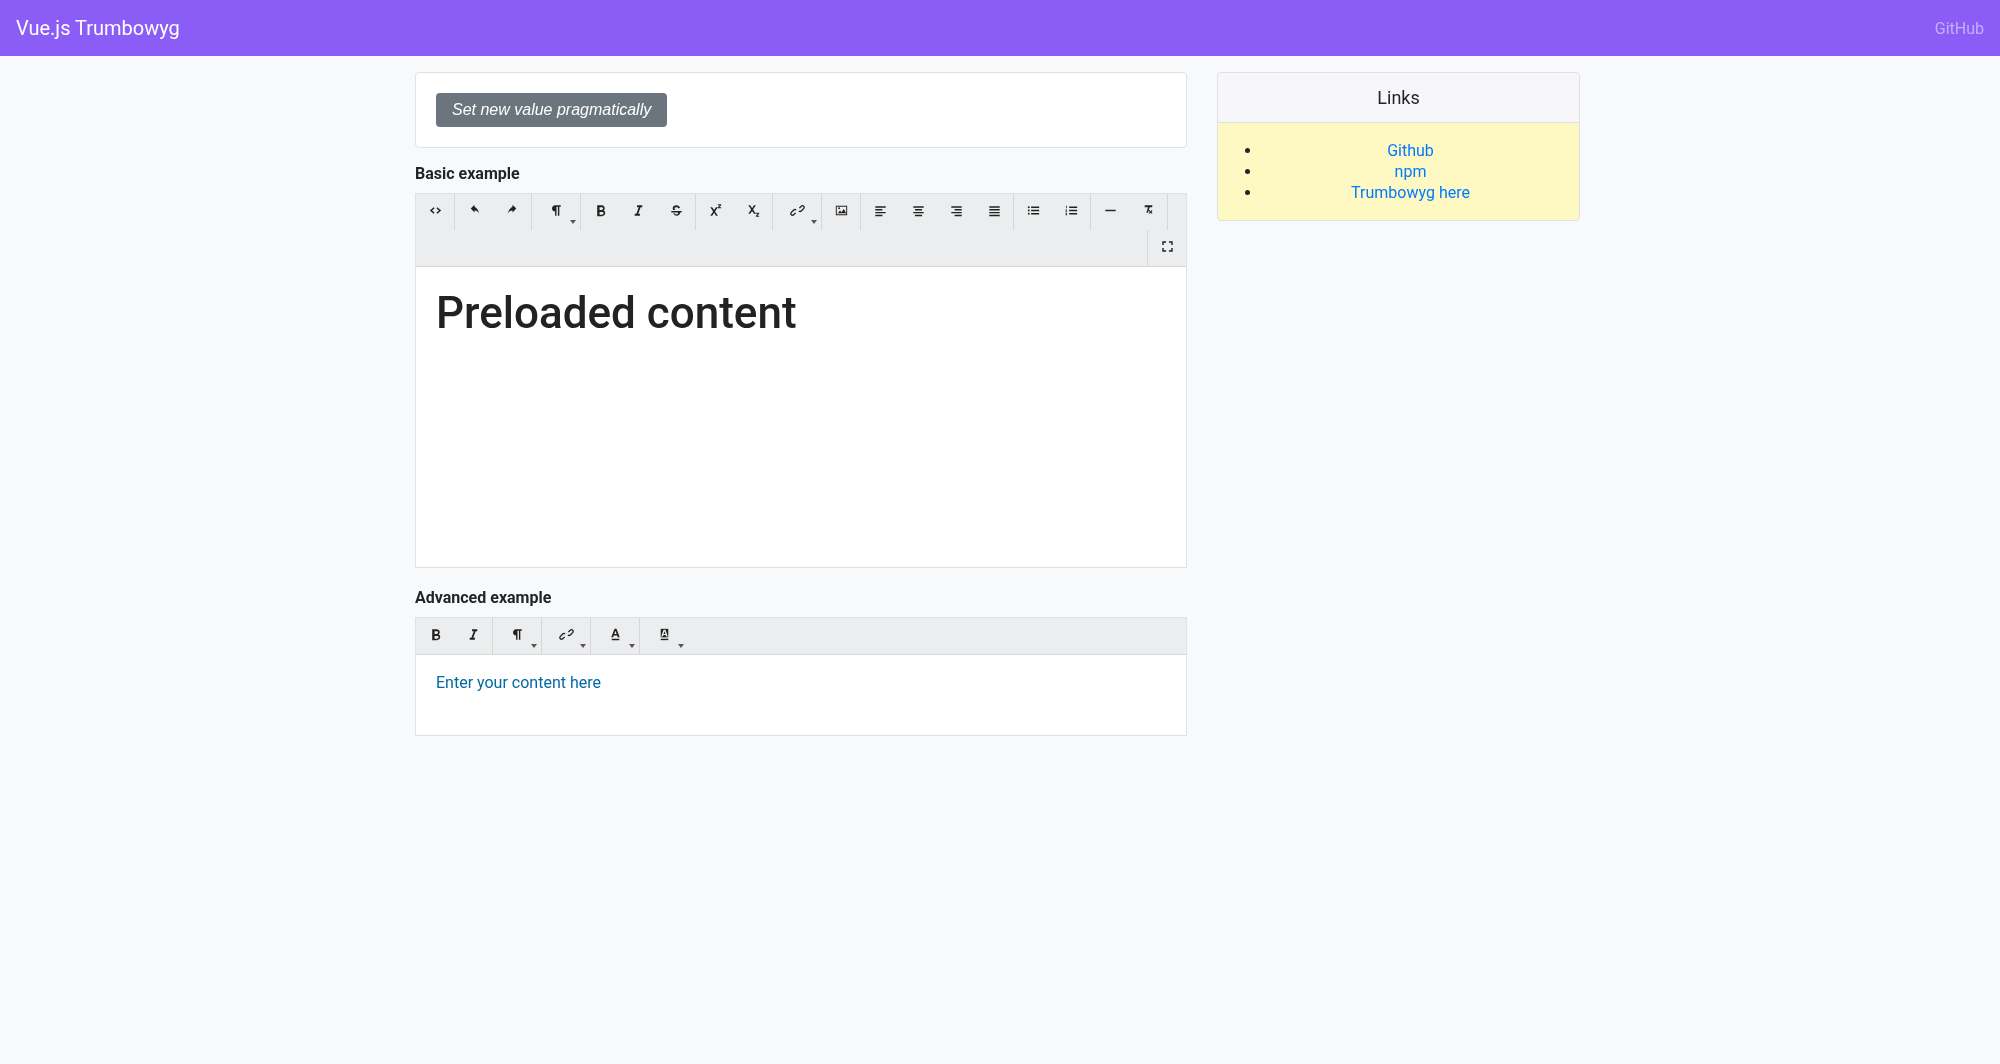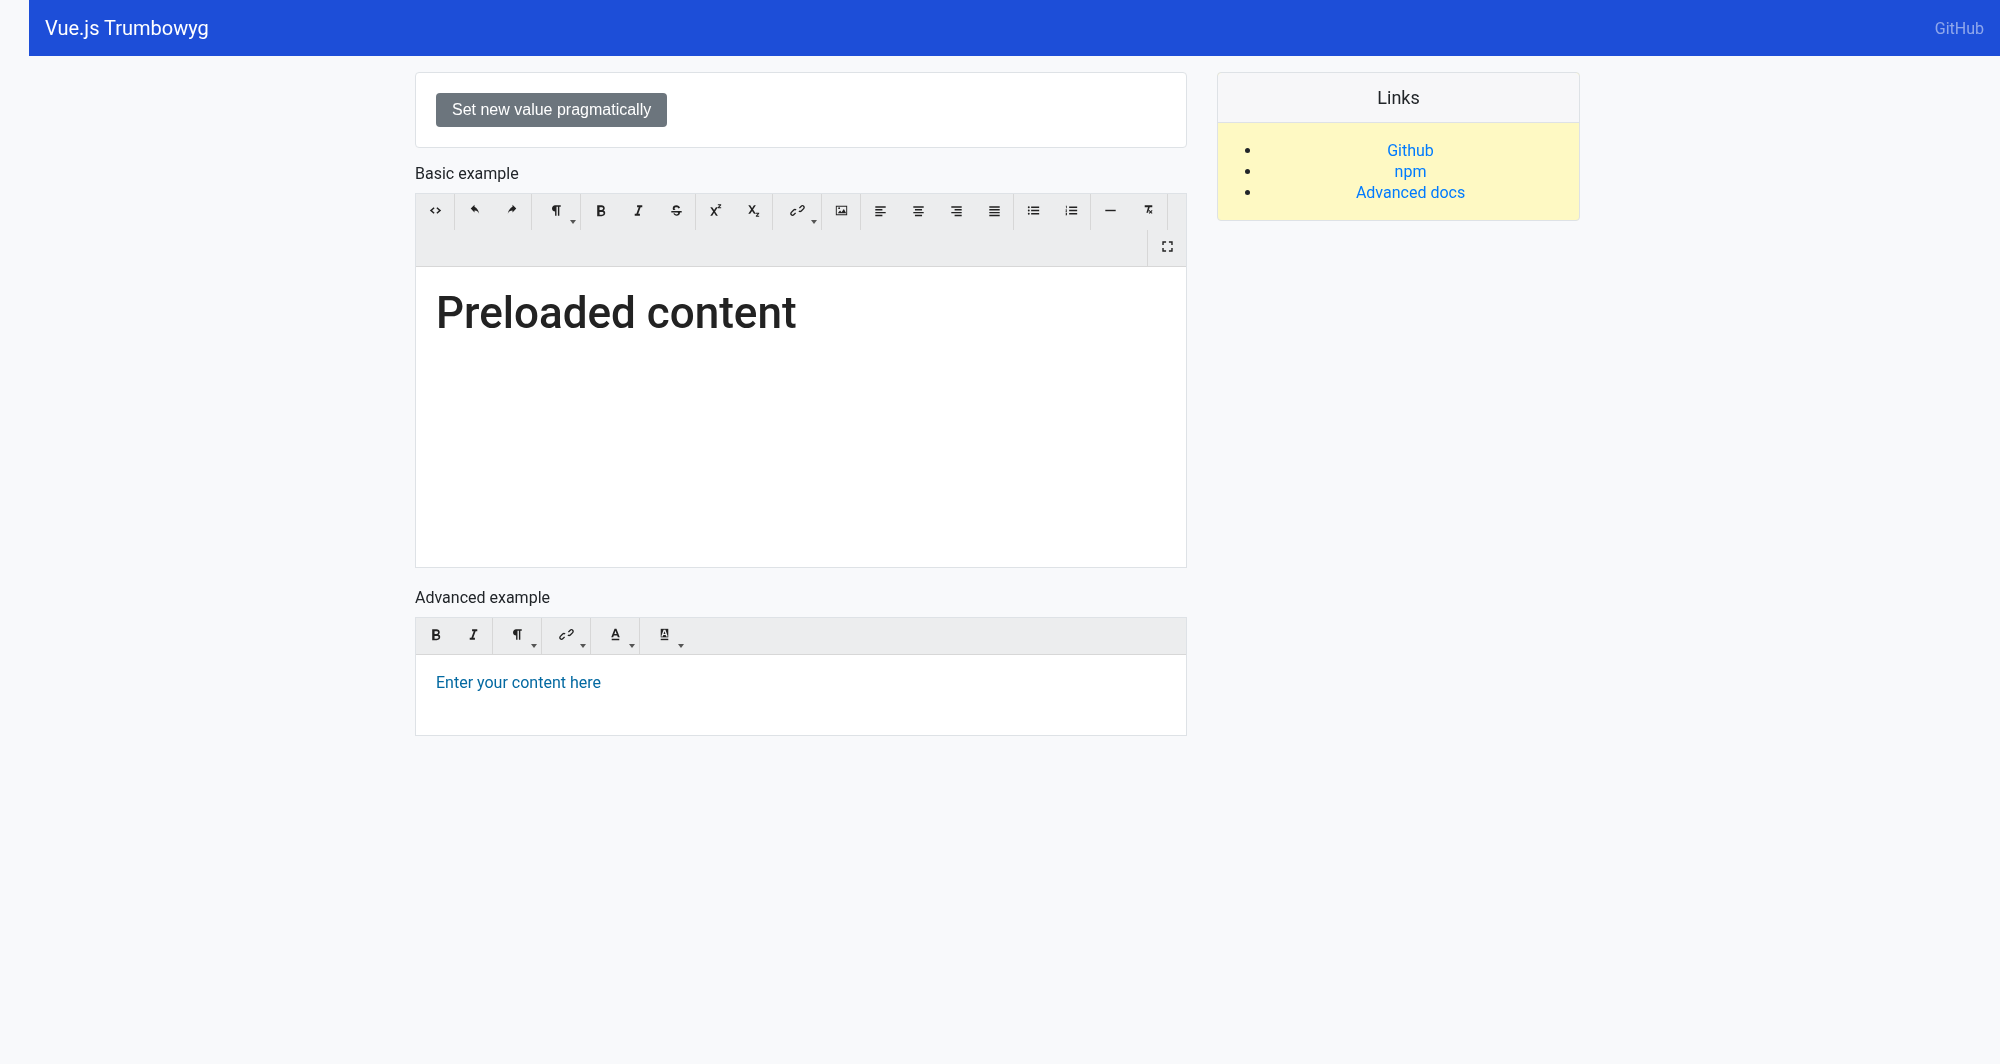--- a/index.html
+++ b/index.html
@@ -10,13 +10,12 @@
   font-size: 16px;
 }
 .navbar {
-  background: #1d4ed8;
+  background: #8b5cf6;
   height: 56px;
   display: flex;
   align-items: center;
   justify-content: space-between;
   padding: 0 16px;
-  margin-left: 29px;
 }
 .navbar-brand {
   color: #fff;

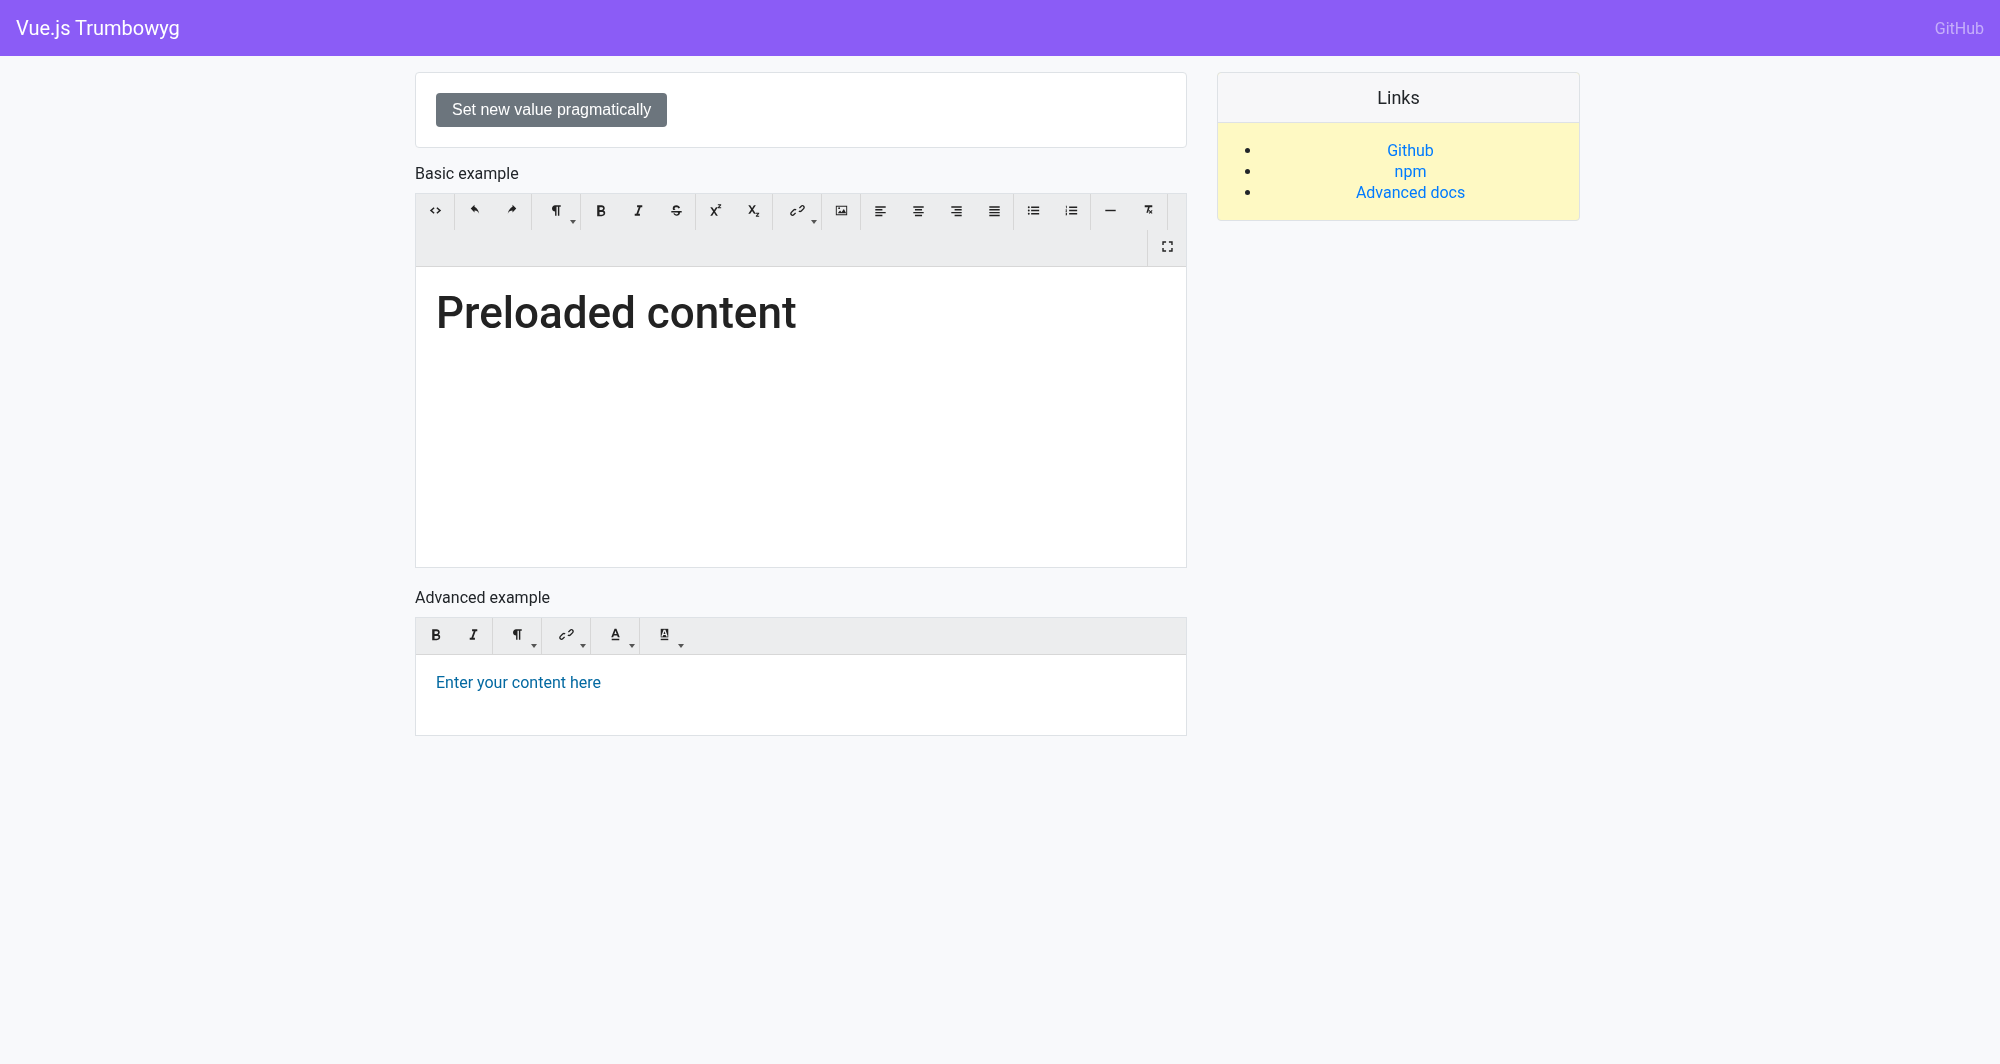--- a/index.html
+++ b/index.html
@@ -51,6 +51,7 @@
   padding: 8px 16px;
   font-size: 16px;
   cursor: pointer;
+  font-style: italic;
 }
 .section-title {
   font-size: 16px;

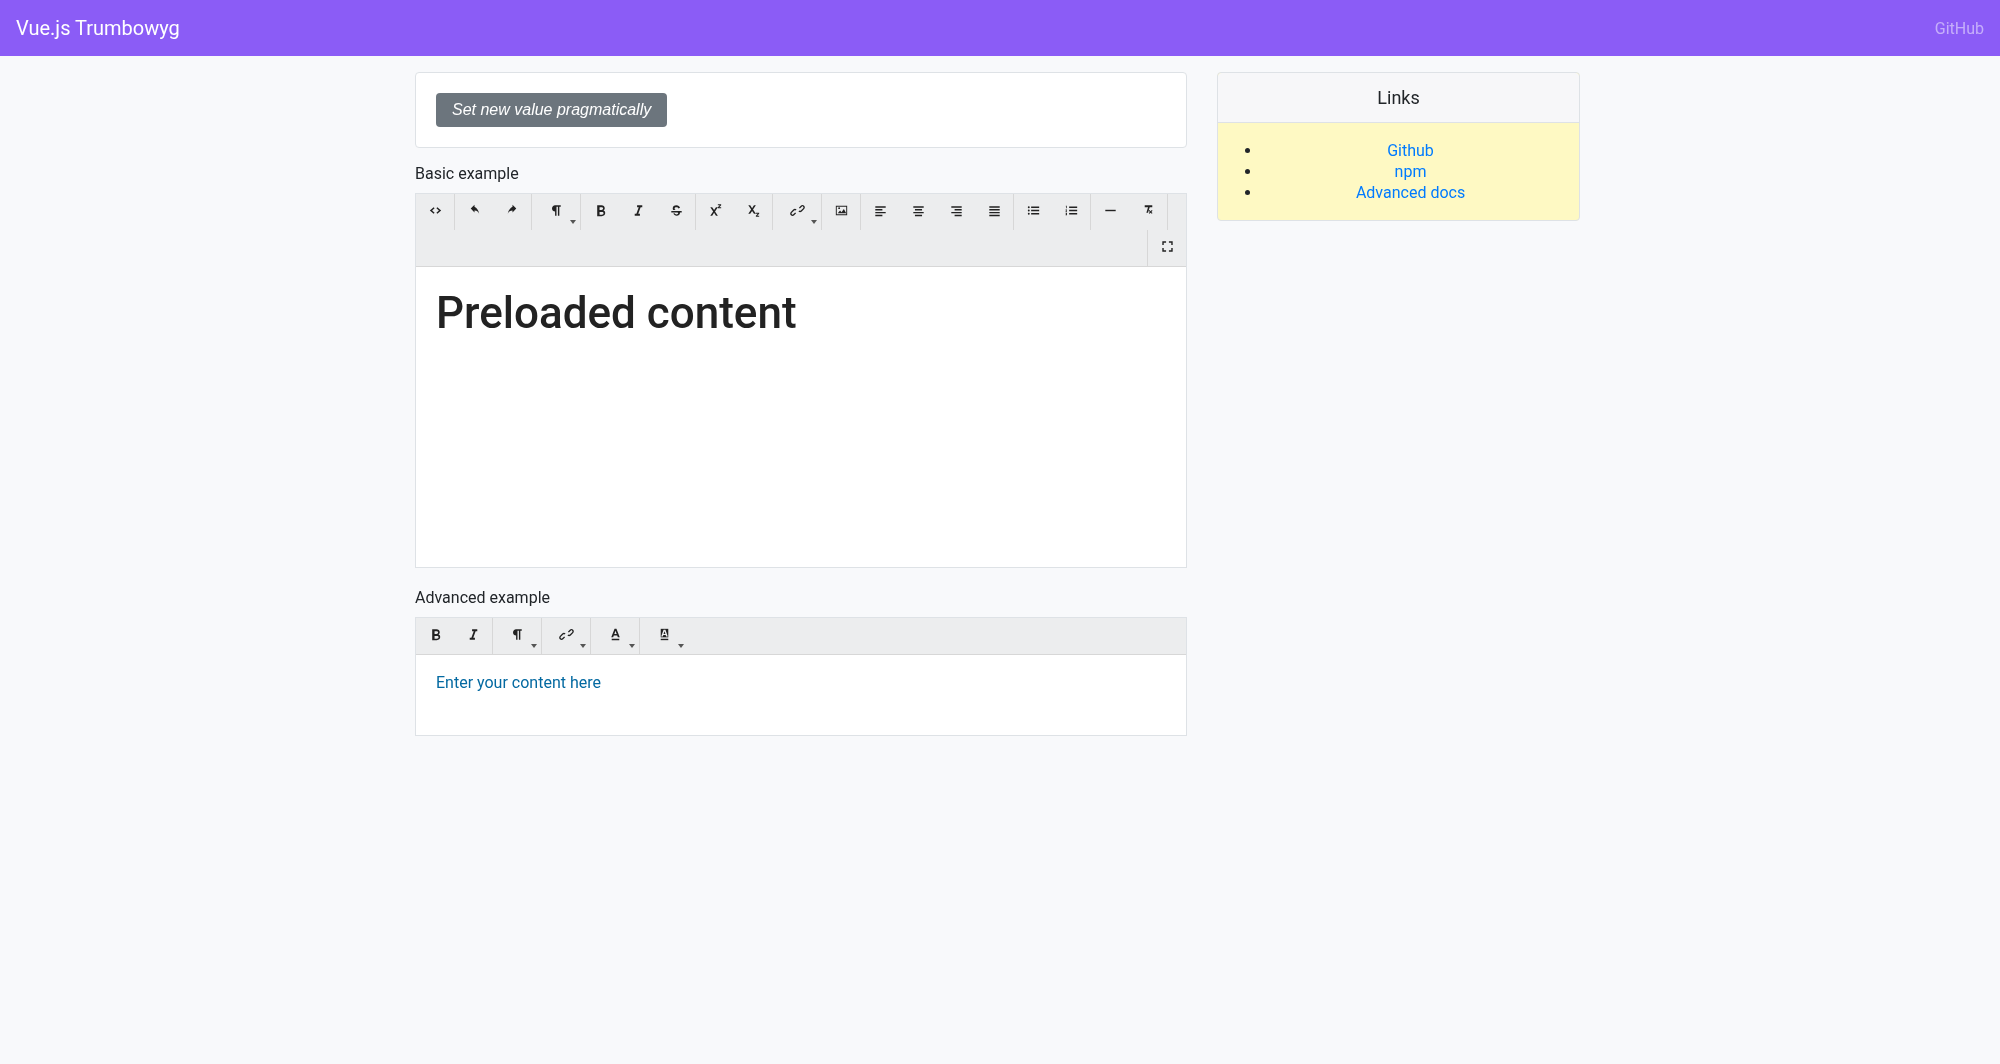--- a/index.html
+++ b/index.html
@@ -55,7 +55,7 @@
 }
 .section-title {
   font-size: 16px;
-  font-weight: 400;
+  font-weight: 700;
   margin-bottom: 10px;
 }
 .editor-box {

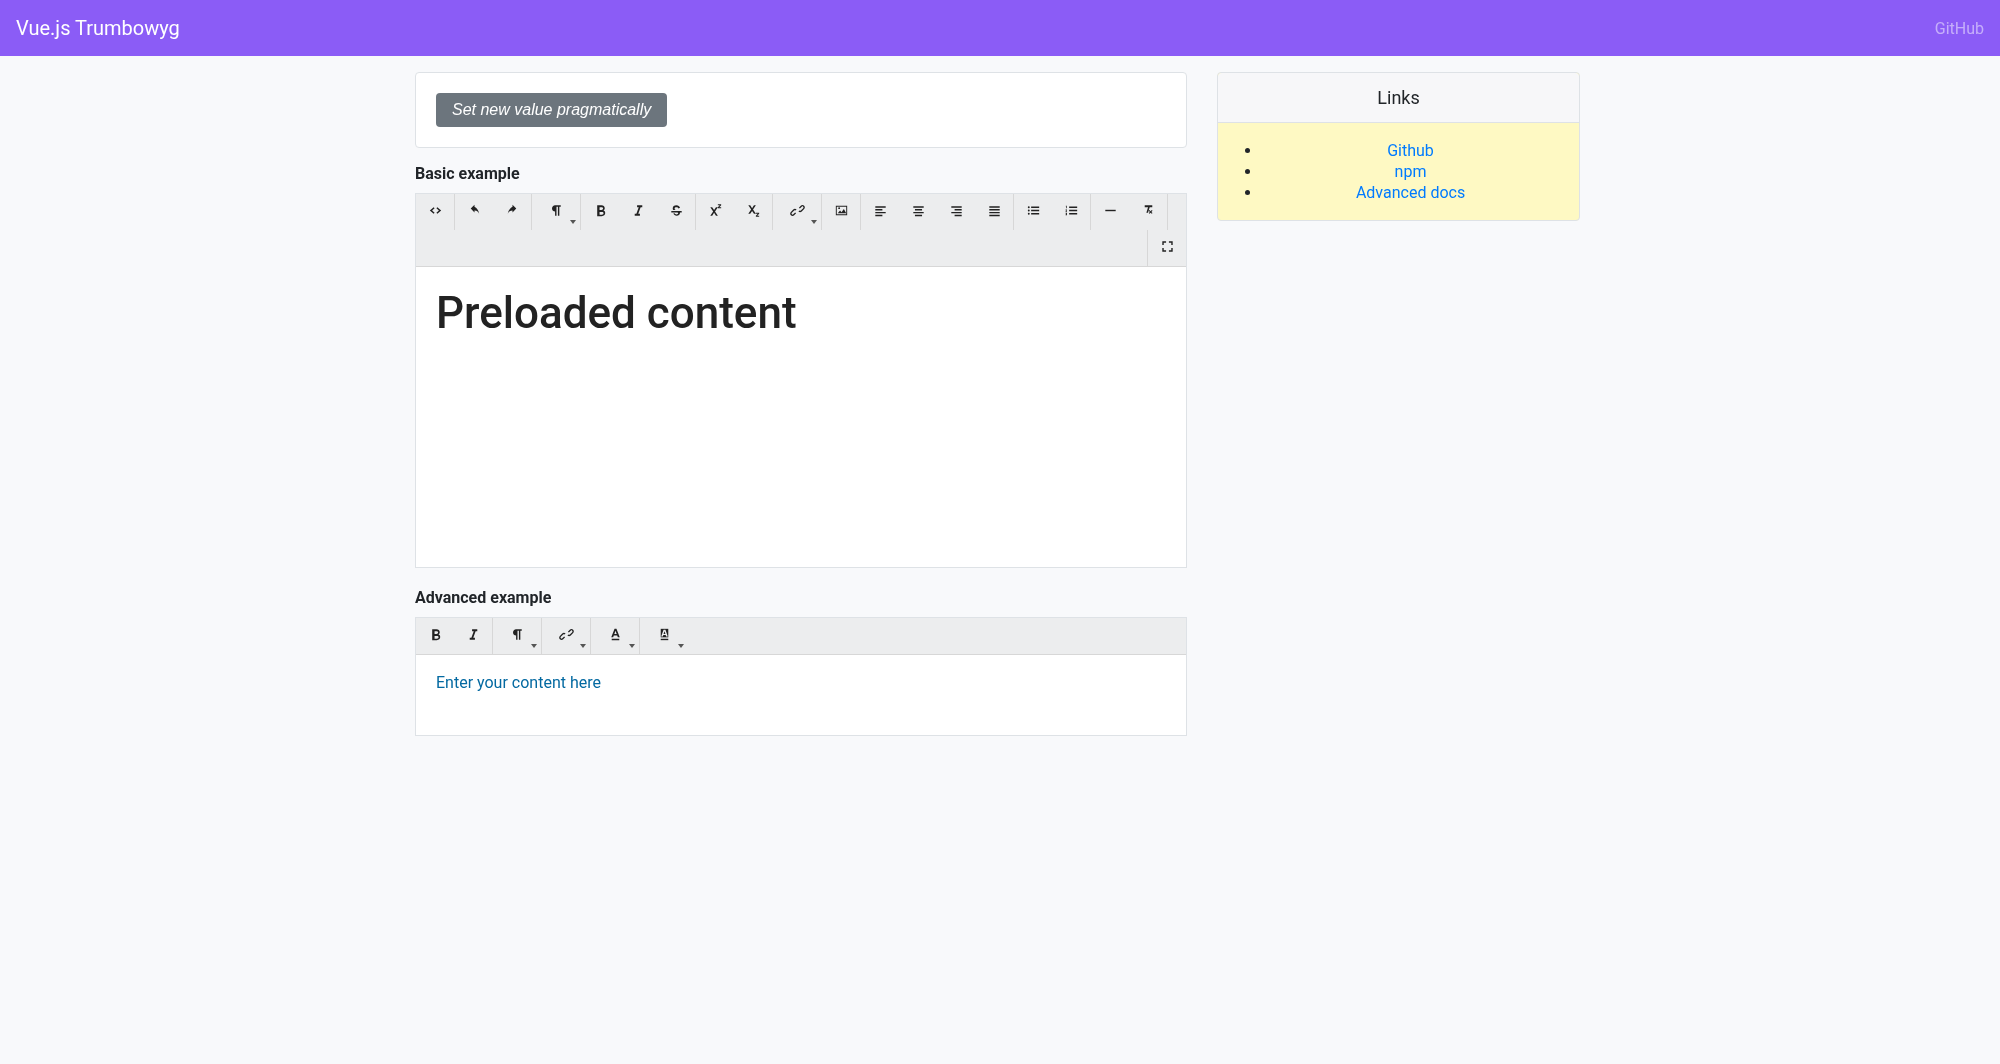--- a/index.html
+++ b/index.html
@@ -400,7 +400,7 @@
         <ul>
           <li><a>Github</a></li>
           <li><a>npm</a></li>
-          <li><a>Advanced docs</a></li>
+          <li><a>Trumbowyg here</a></li>
         </ul>
       </div>
     </div>

